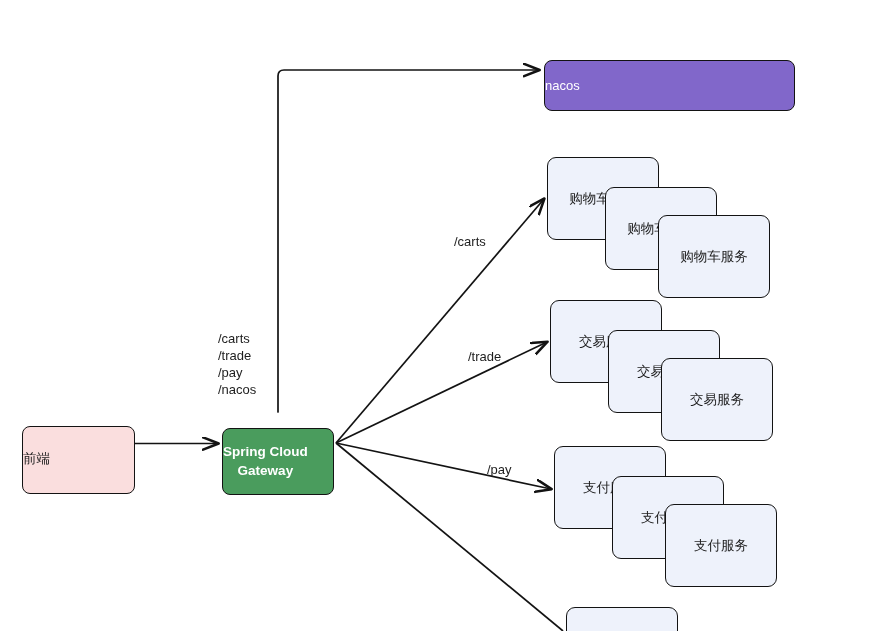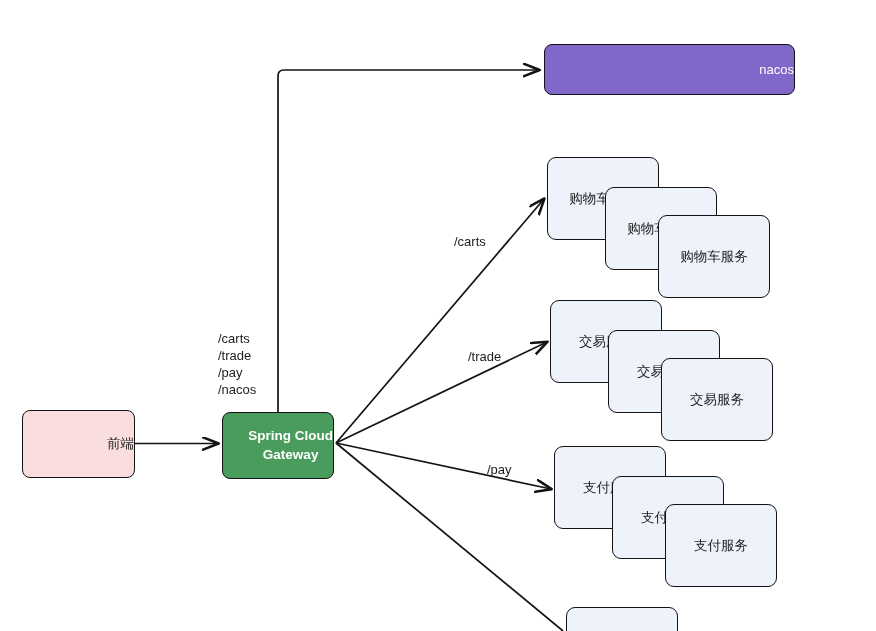--- a/index.html
+++ b/index.html
@@ -32,9 +32,10 @@
     border-radius: 8px;
     display: flex;
     align-items: center;
-    justify-content: flex-end;
+    justify-content: flex-start;
     text-align: center;
     line-height: 1.35;
+    margin-top: 16px;
   }
   .node-frontend {
     left: 22px;

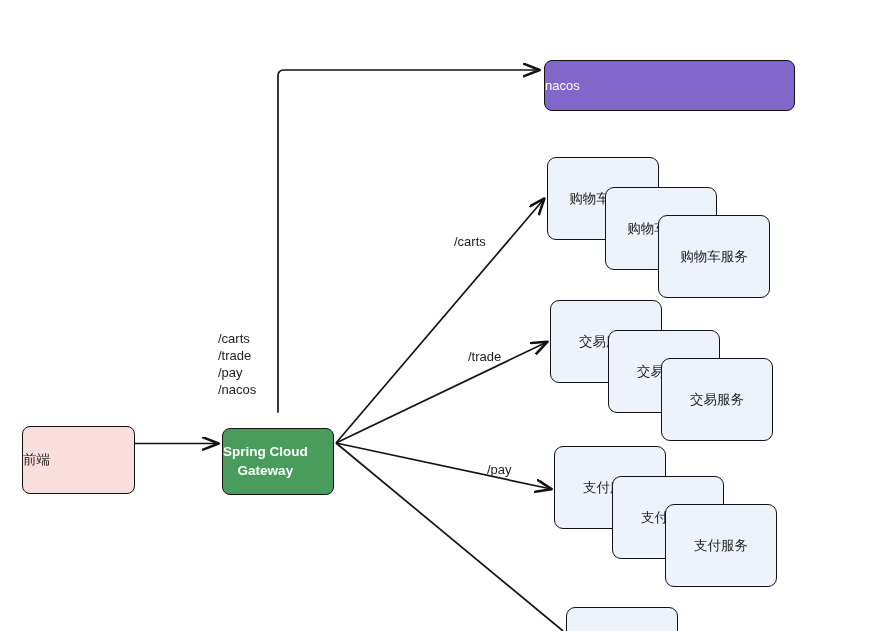--- a/index.html
+++ b/index.html
@@ -45,6 +45,7 @@
     background: #fadede;
     color: #1d1d1d;
     font-size: 13.5px;
+    font-family: Liberation Mono, monospace;
   }
   .node-gateway {
     left: 222px;

